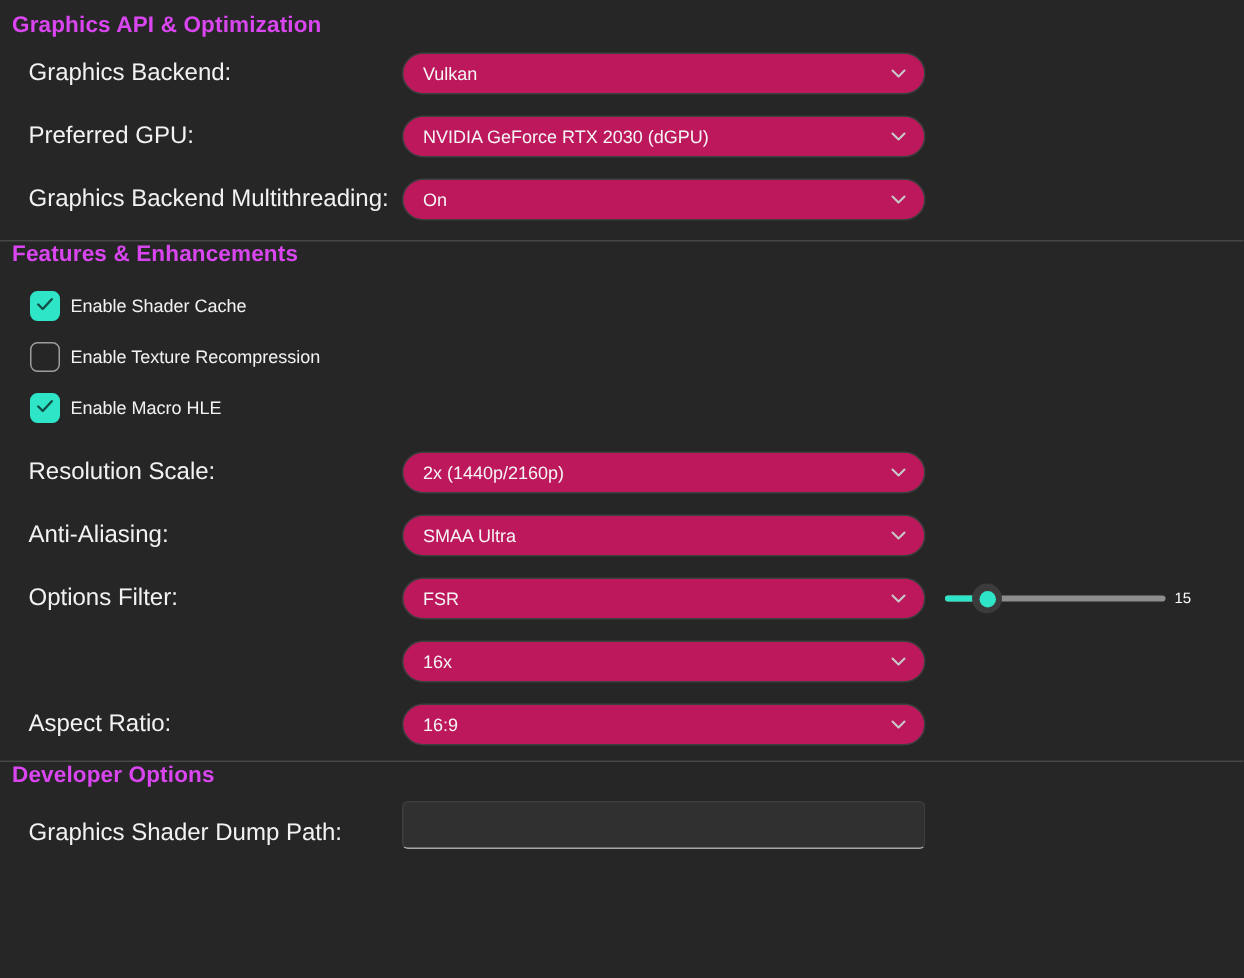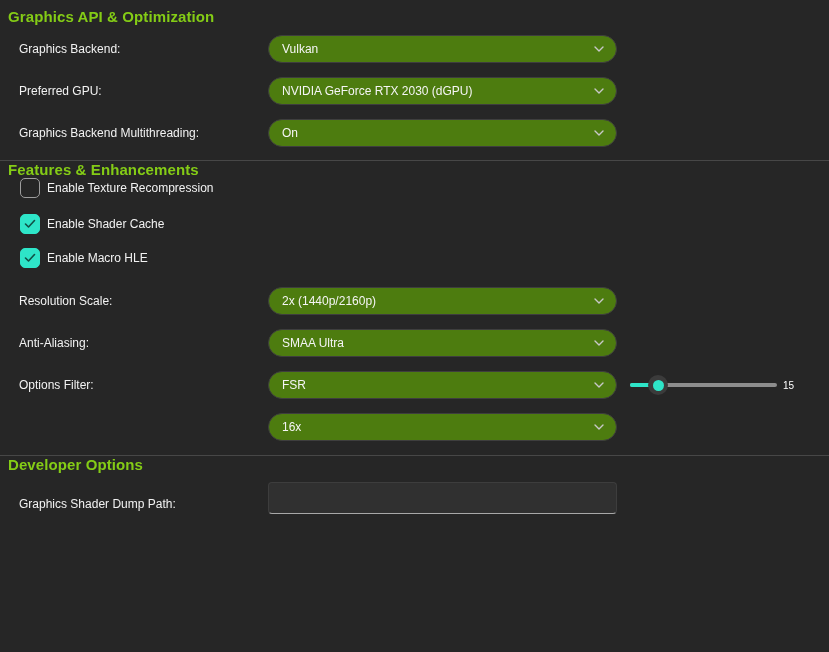--- a/index.html
+++ b/index.html
@@ -16,7 +16,7 @@
   .section-title {
     font-size: 15px;
     font-weight: bold;
-    color: #84cc16;
+    color: #d946ef;
     letter-spacing: 0.1px;
     padding-left: 8px;
   }

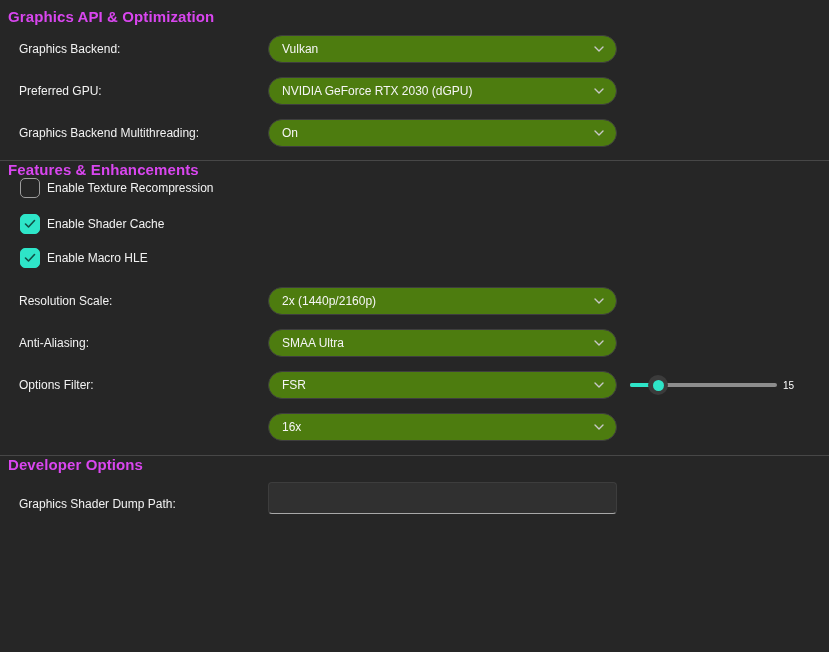--- a/index.html
+++ b/index.html
@@ -42,7 +42,7 @@
     height: 100%;
     display: flex;
     align-items: center;
-    font-size: 12px;
+    font-size: 16px;
     color: #f2f2f2;
   }
 

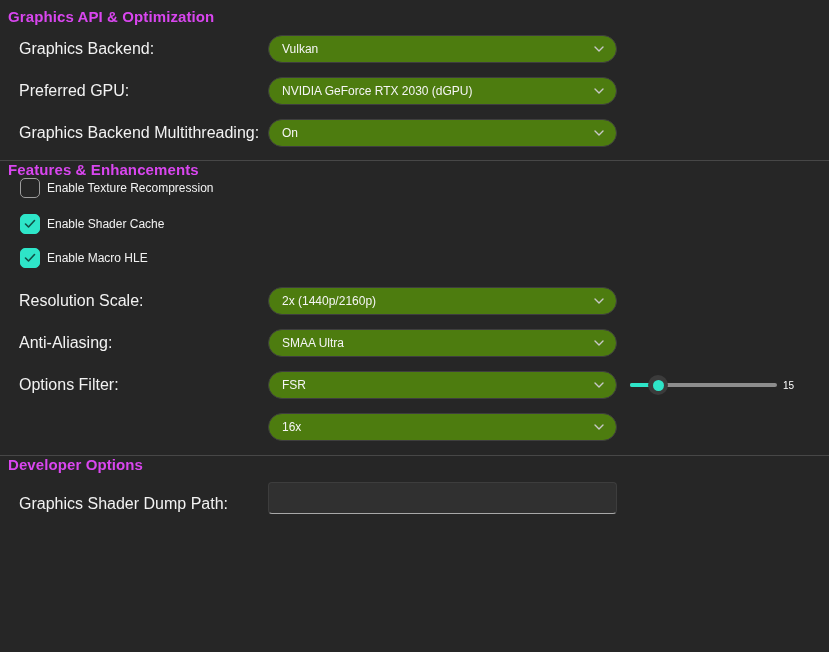--- a/index.html
+++ b/index.html
@@ -52,7 +52,7 @@
     top: 0;
     width: 349px;
     height: 28px;
-    background: #4d7c0f;
+    background: #be185d;
     border: 1px solid #3e3e3e;
     border-radius: 14px;
     display: flex;

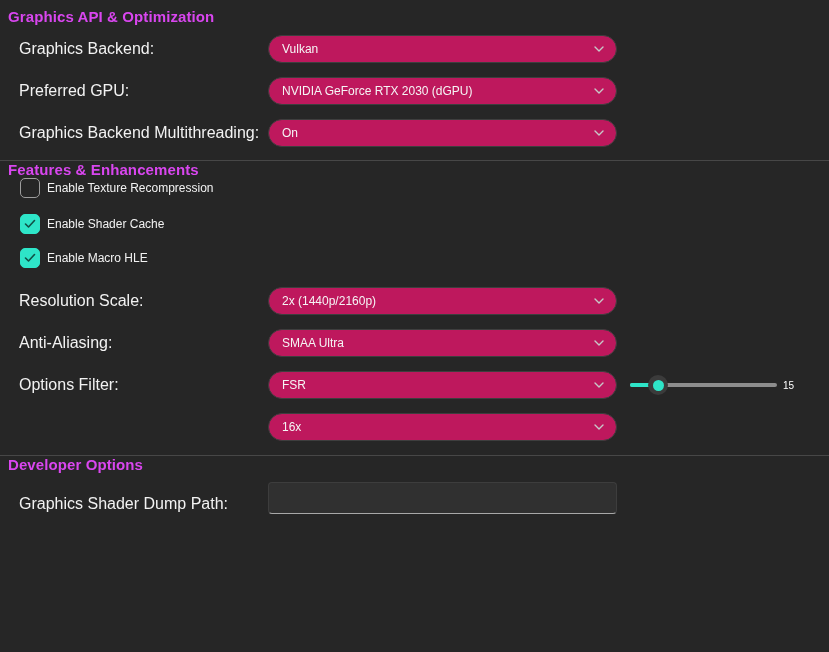--- a/index.html
+++ b/index.html
@@ -241,6 +241,17 @@
 
   <div class="section-title mt-14">Features &amp; Enhancements</div>
 
+  <div class="checkbox-row mt-16">
+    <div class="checkbox checked">
+      <span class="check">
+        <svg width="12" height="10" viewBox="0 0 12 10">
+            <polyline points="1.5,5 4.5,8 10.5,1.5" fill="none" stroke="rgba(0,0,0,0.65)" stroke-width="1.6" stroke-linecap="round" stroke-linejoin="round"></polyline>
+          </svg>
+      </span>
+    </div>
+    <div class="checkbox-label">Enable Shader Cache</div>
+  </div>
+
   <div class="checkbox-row">
     <div class="checkbox">
       <span class="check">
@@ -252,17 +263,6 @@
     <div class="checkbox-label">Enable Texture Recompression</div>
   </div>
 
-  <div class="checkbox-row mt-16">
-    <div class="checkbox checked">
-      <span class="check">
-        <svg width="12" height="10" viewBox="0 0 12 10">
-            <polyline points="1.5,5 4.5,8 10.5,1.5" fill="none" stroke="rgba(0,0,0,0.65)" stroke-width="1.6" stroke-linecap="round" stroke-linejoin="round"></polyline>
-          </svg>
-      </span>
-    </div>
-    <div class="checkbox-label">Enable Shader Cache</div>
-  </div>
-
   <div class="checkbox-row">
     <div class="checkbox checked">
       <span class="check">

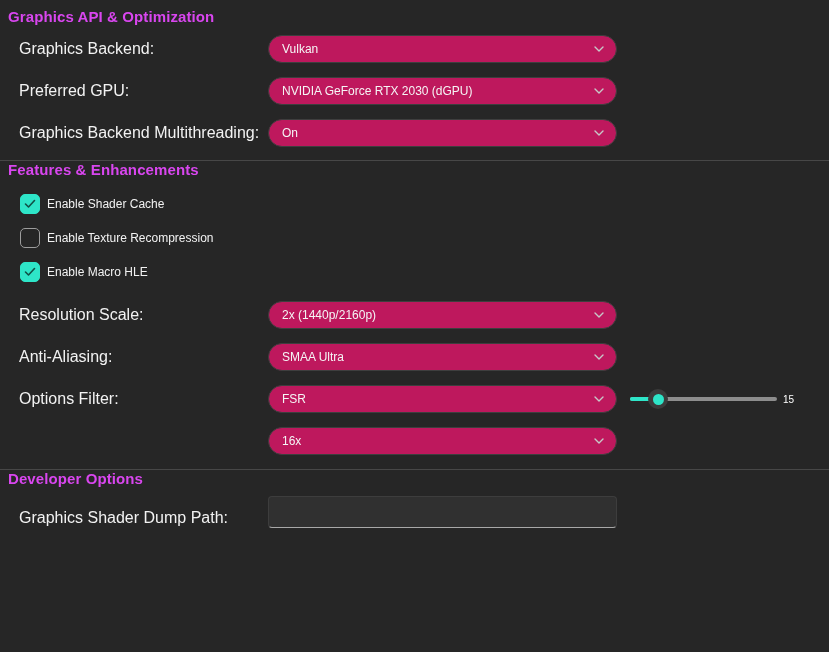--- a/index.html
+++ b/index.html
@@ -327,6 +327,17 @@
     </div>
   </div>
 
+  <div class="row">
+    <div class="field-label">Aspect Ratio:</div>
+    <div class="combo">
+      <span class="combo-text">16:9</span>
+      <span class="combo-chevron">
+        <svg width="10" height="6" viewBox="0 0 10 6">
+            <polyline points="1,1 5,5 9,1" fill="none" stroke="currentColor" stroke-width="1.4" stroke-linecap="round" stroke-linejoin="round"></polyline>
+          </svg>
+      </span>
+    </div>
+  </div>
 
   <div class="divider mt-10"></div>
 

